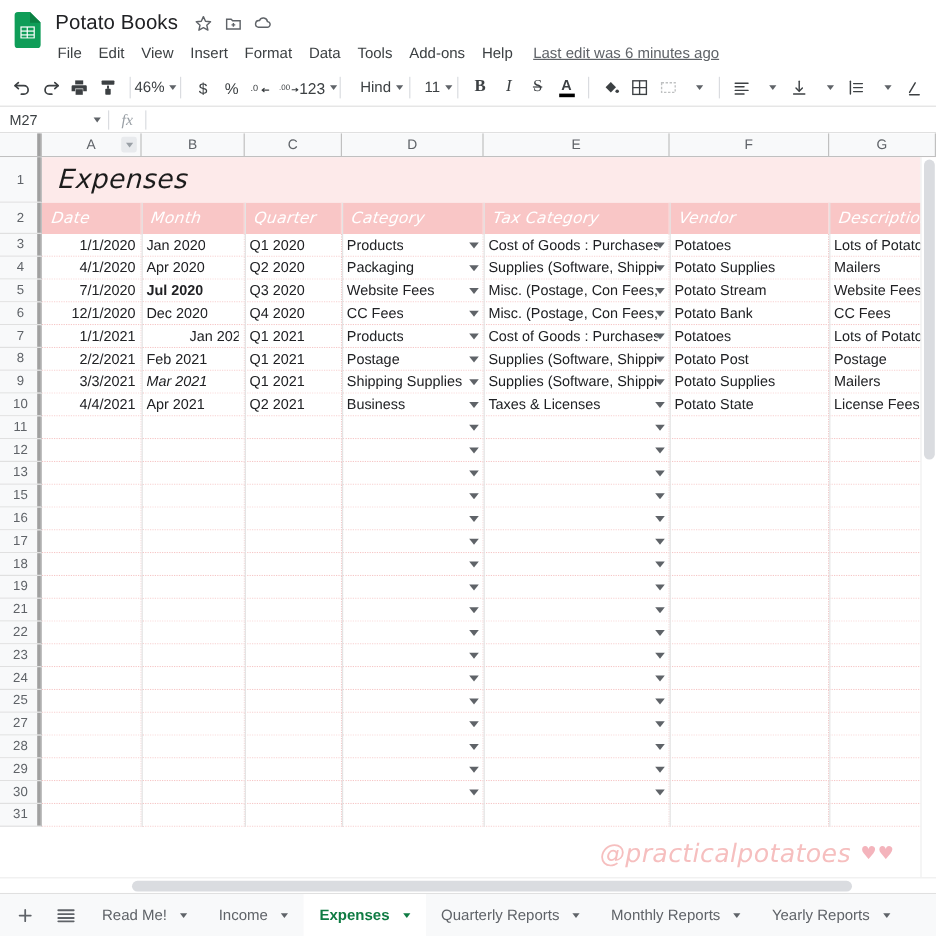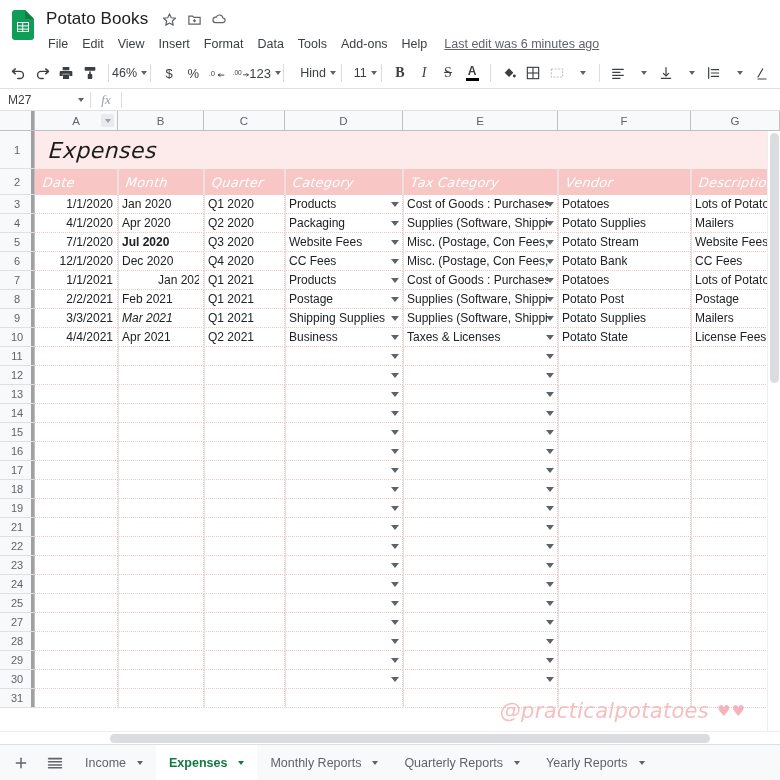--- a/index.html
+++ b/index.html
@@ -629,20 +629,6 @@
           <div class="cell dcell" style="width: 89px;"></div>
         </div>
         <div class="row">
-          <div class="rowhead">14</div>
-          <div class="cell dcell" style="width: 83px;"></div>
-          <div class="cell dcell" style="width: 86px;"></div>
-          <div class="cell dcell" style="width: 81px;"></div>
-          <div class="cell dcell" style="width: 118px;">
-            <div class="dd"></div>
-          </div>
-          <div class="cell dcell" style="width: 155px;">
-            <div class="dd"></div>
-          </div>
-          <div class="cell dcell" style="width: 133px;"></div>
-          <div class="cell dcell" style="width: 89px;"></div>
-        </div>
-        <div class="row">
           <div class="rowhead">15</div>
           <div class="cell dcell" style="width: 83px;"></div>
           <div class="cell dcell" style="width: 86px;"></div>

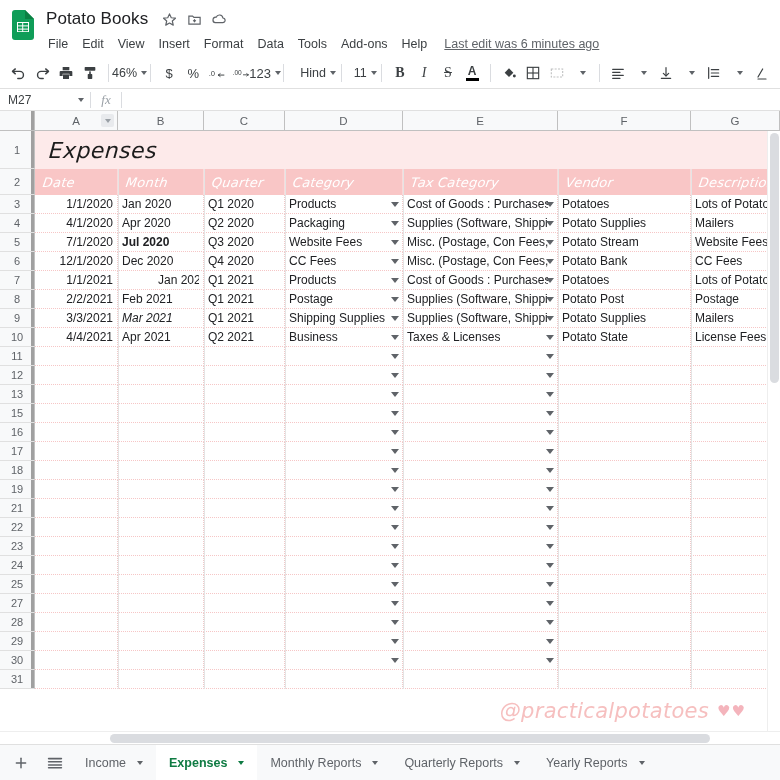--- a/index.html
+++ b/index.html
@@ -873,6 +873,10 @@
     </div>
     <div id="tabs-container" style="display:flex;">
         <div class="stab">
+          <span>Read Me!</span>
+          <span class="caret"></span>
+        </div>
+        <div class="stab">
           <span>Income</span>
           <span class="caret"></span>
         </div>

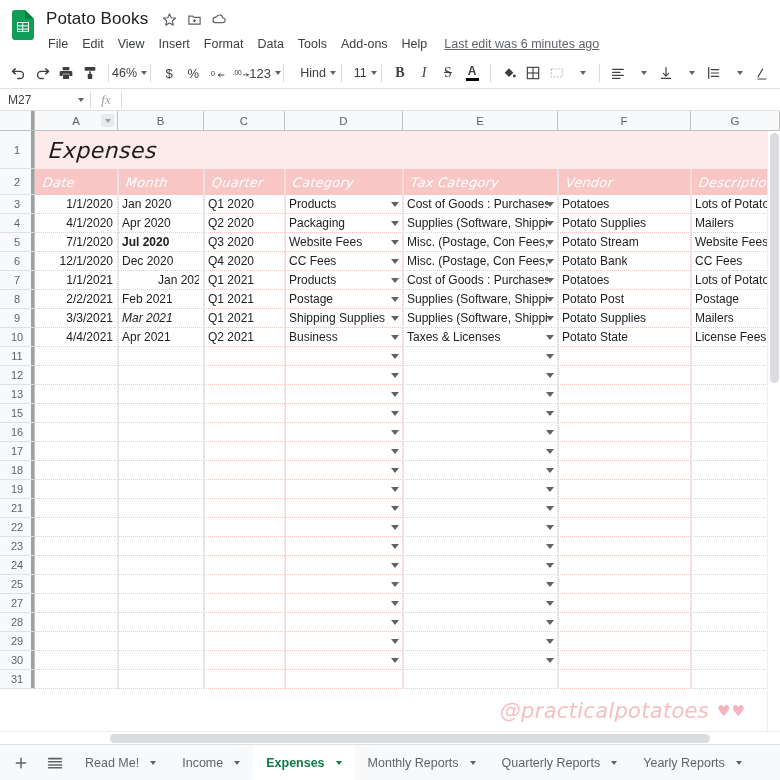--- a/index.html
+++ b/index.html
@@ -885,11 +885,11 @@
           <span class="caret"></span>
         </div>
         <div class="stab">
+          <span>Quarterly Reports</span>
+          <span class="caret"></span>
+        </div>
+        <div class="stab">
           <span>Monthly Reports</span>
-          <span class="caret"></span>
-        </div>
-        <div class="stab">
-          <span>Quarterly Reports</span>
           <span class="caret"></span>
         </div>
         <div class="stab">

